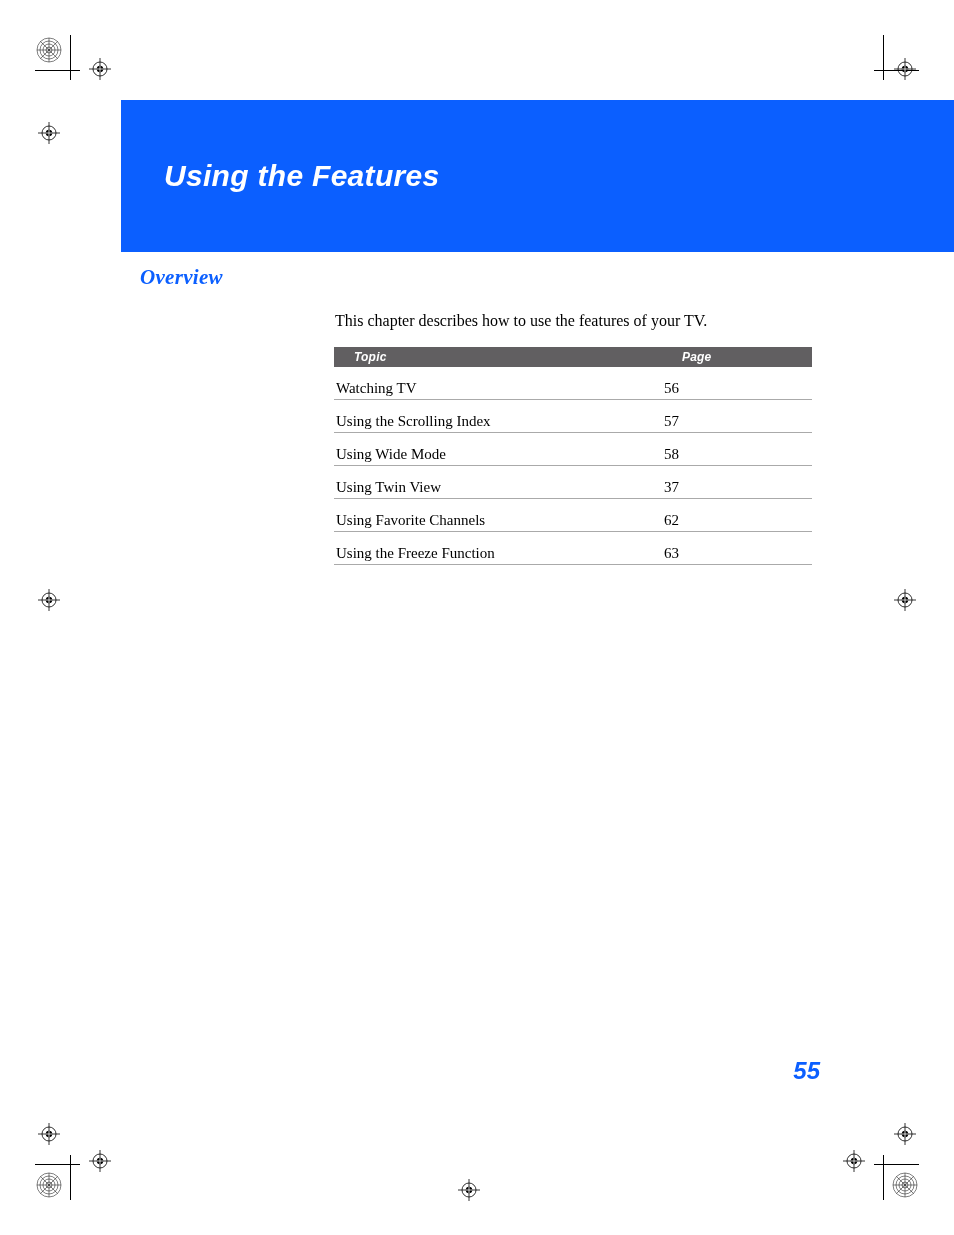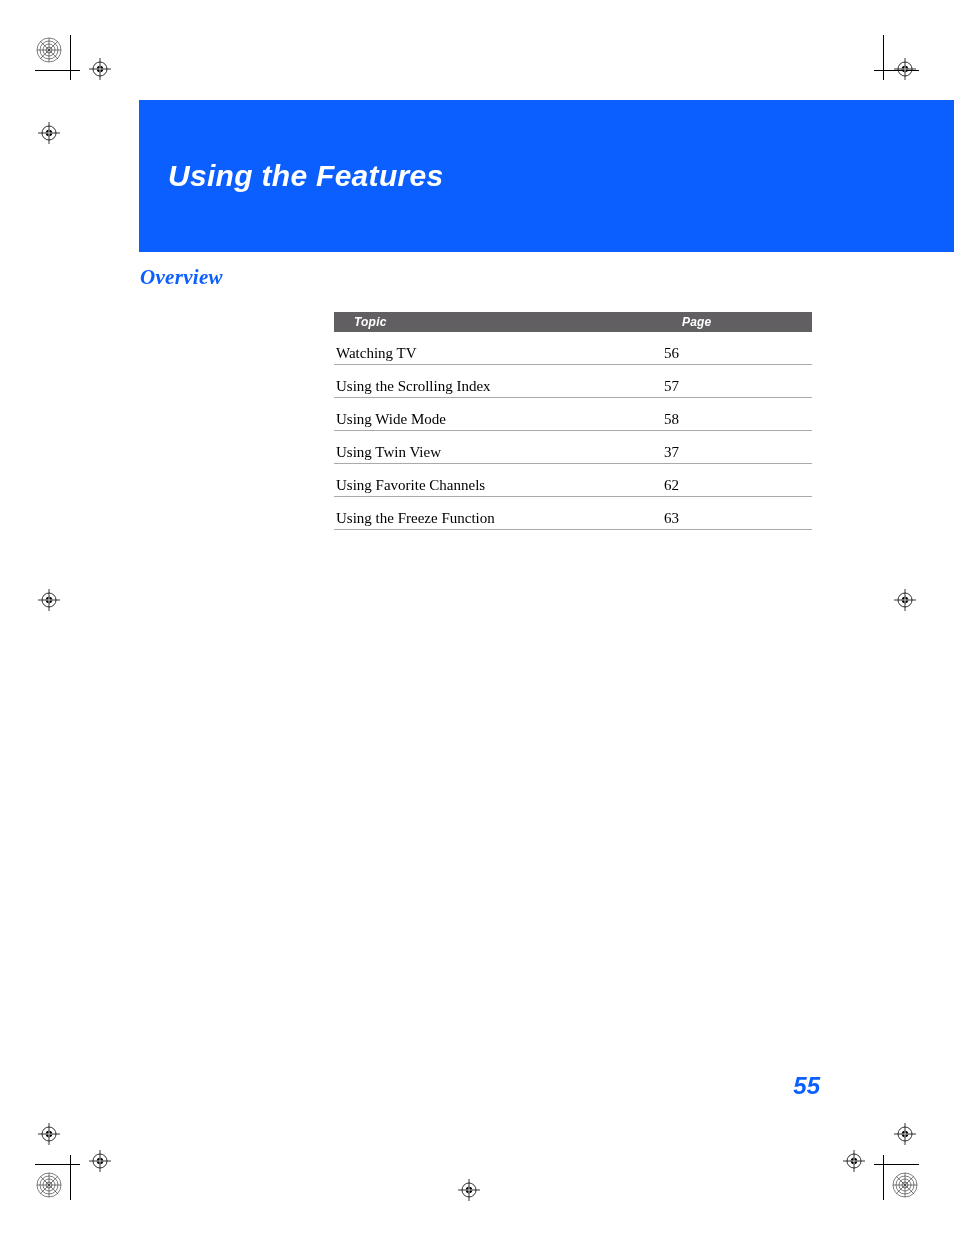--- a/index.html
+++ b/index.html
@@ -39,7 +39,7 @@
     .rosette svg { width: 100%; height: 100%; }
     
     
-    .banner { position: absolute; top: 100px; left: 139px; right: 0; height: 152px; background: #0b5fff; display: flex; align-items: center; padding-left: 29px; }
+    .banner { position: absolute; top: 100px; left: 121px; right: 0; height: 152px; background: #0b5fff; display: flex; align-items: center; padding-left: 43px; }
     .banner-title { color: #fff; font-family: "Segoe UI", Arial, sans-serif; font-weight: 700; font-style: italic; font-size: 30px; letter-spacing: 0.3px; }
     
     

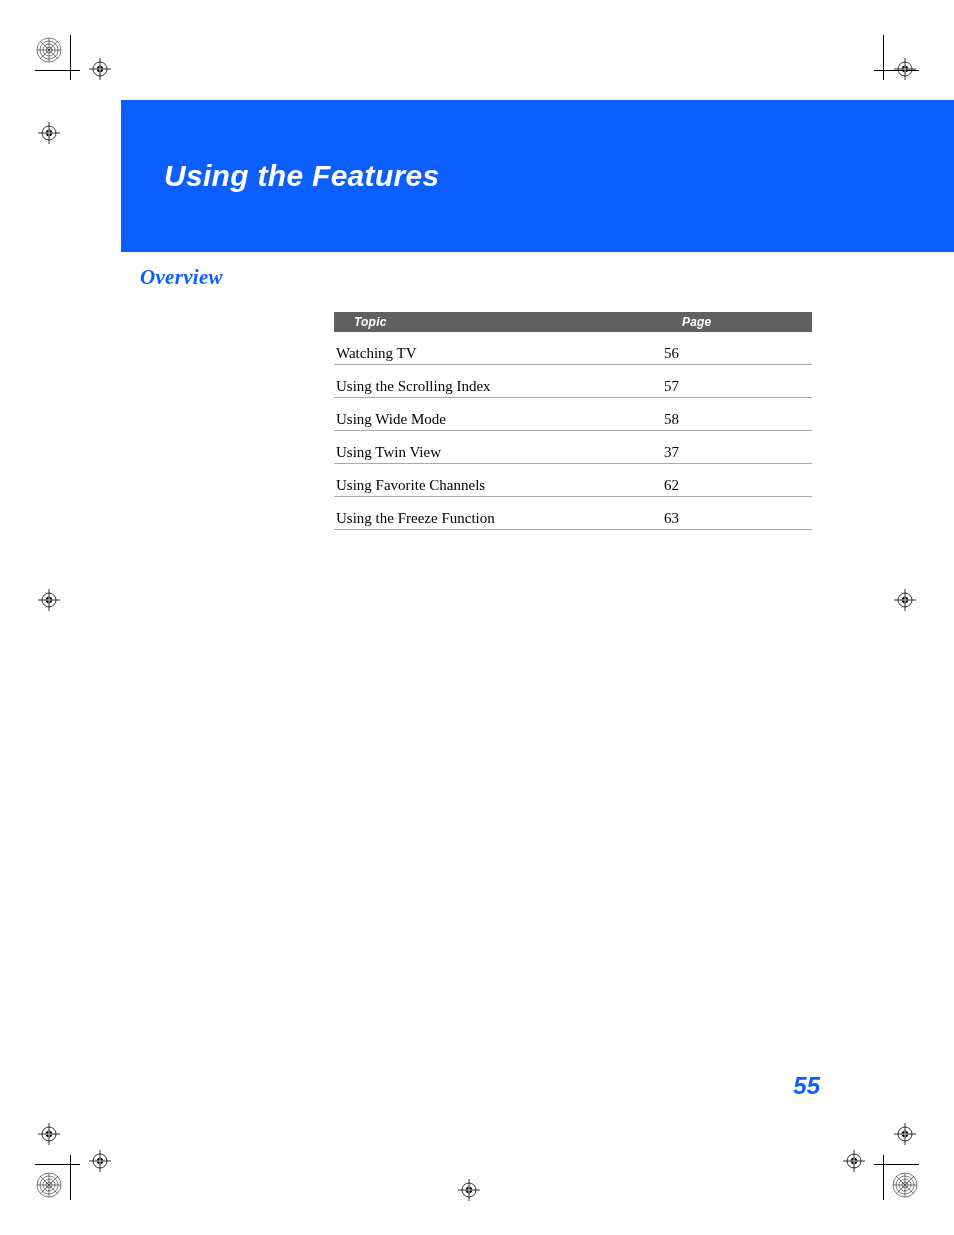--- a/index.html
+++ b/index.html
@@ -195,6 +195,7 @@
 
   <div class="overview">
     <div class="overview-heading">Overview</div>
+    <div class="overview-text">This chapter describes how to use the features of your TV.</div>
 
     <table class="toc-table">
       <thead>

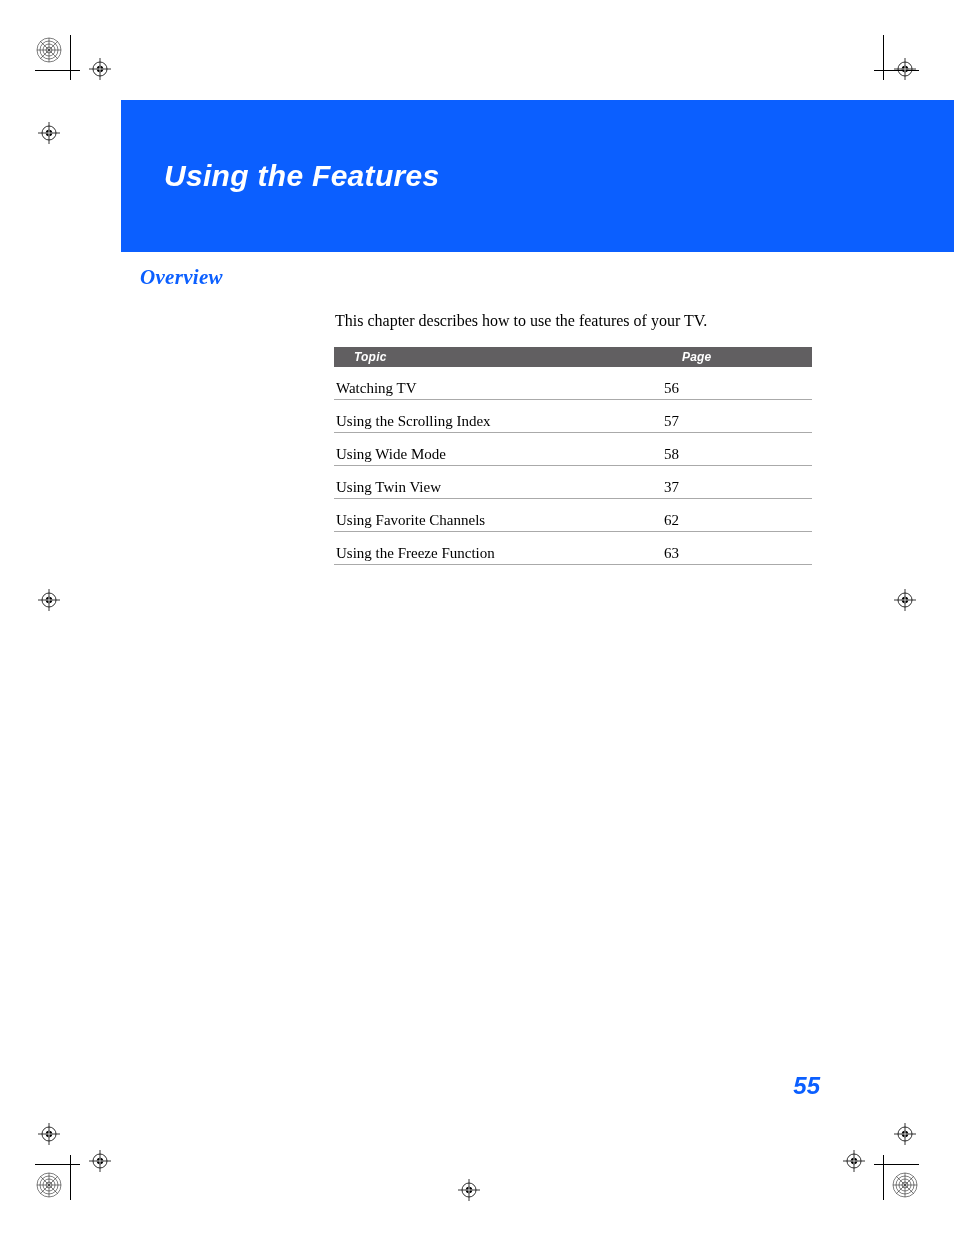--- a/index.html
+++ b/index.html
@@ -55,7 +55,7 @@
     .toc-table tbody td.page-cell { }
     
     
-    .page-number { position: absolute; bottom: 135px; right: 134px; color: #0b5fff; font-family: "Segoe UI", Arial, sans-serif; font-weight: 700; font-style: italic; font-size: 24px; text-align: right; }
+    .page-number { position: absolute; bottom: 150px; right: 134px; color: #0b5fff; font-family: "Segoe UI", Arial, sans-serif; font-weight: 700; font-style: italic; font-size: 24px; text-align: right; }
   </style>
 </head>
 <body>

